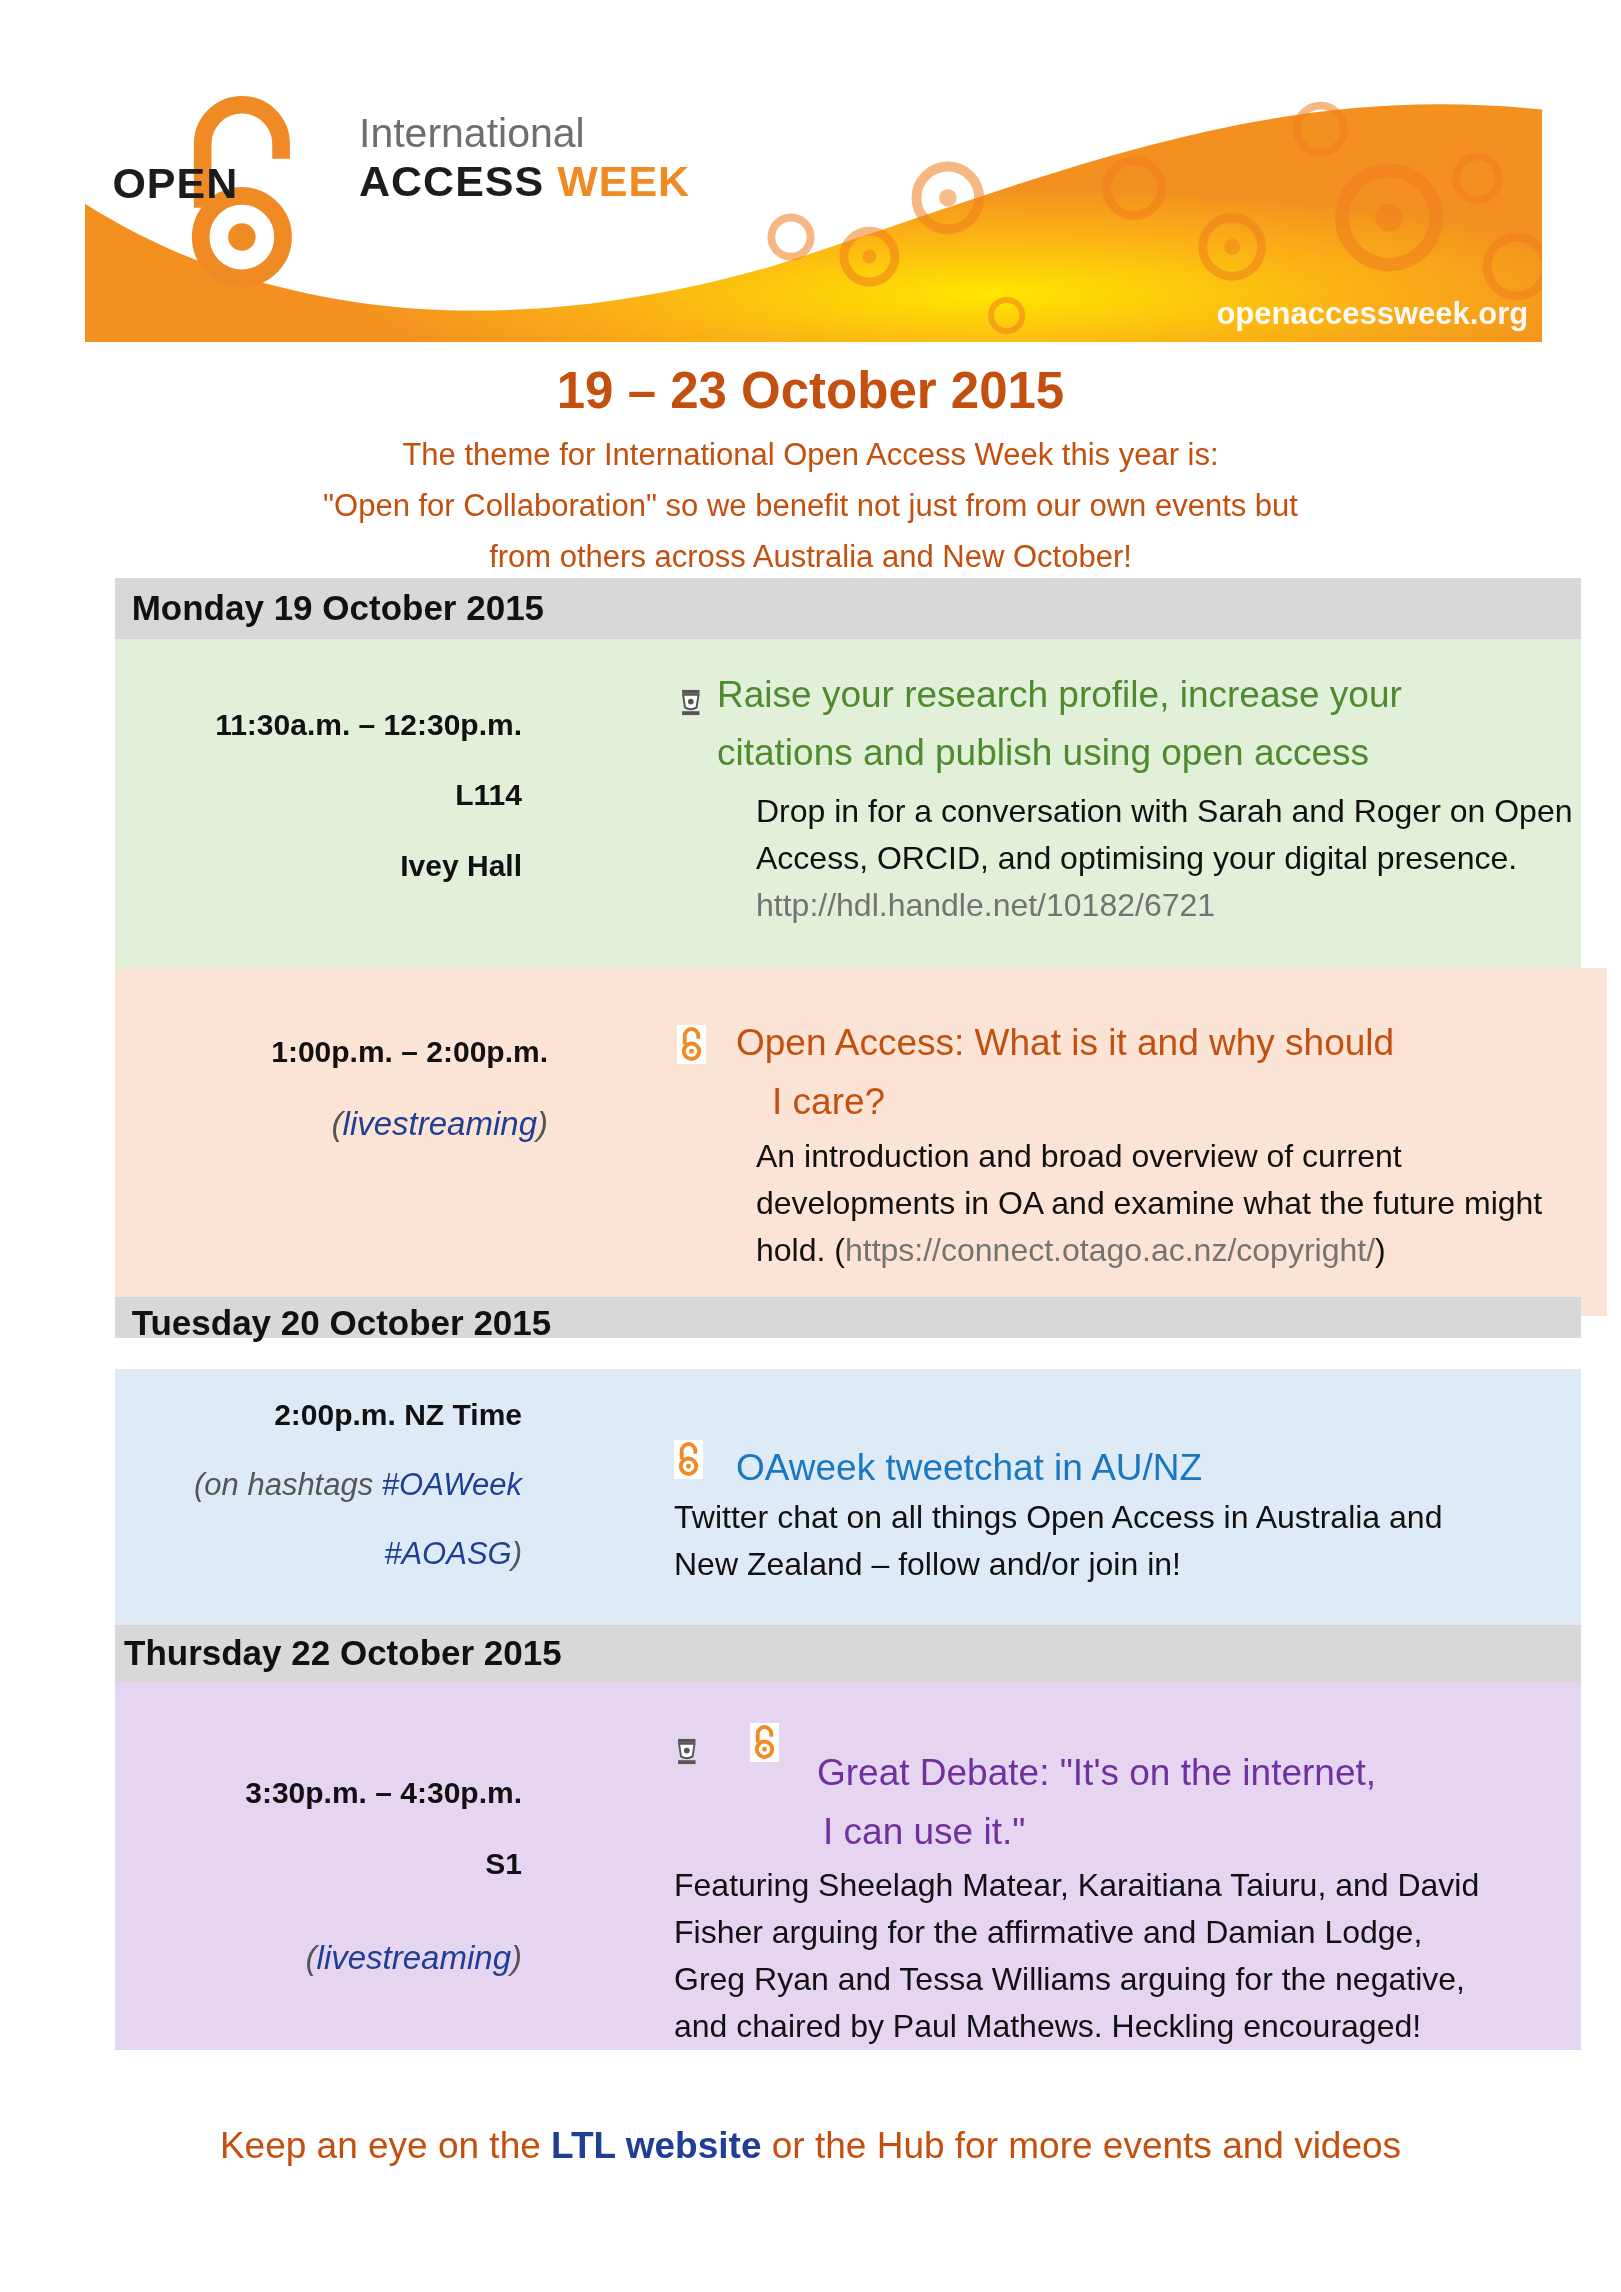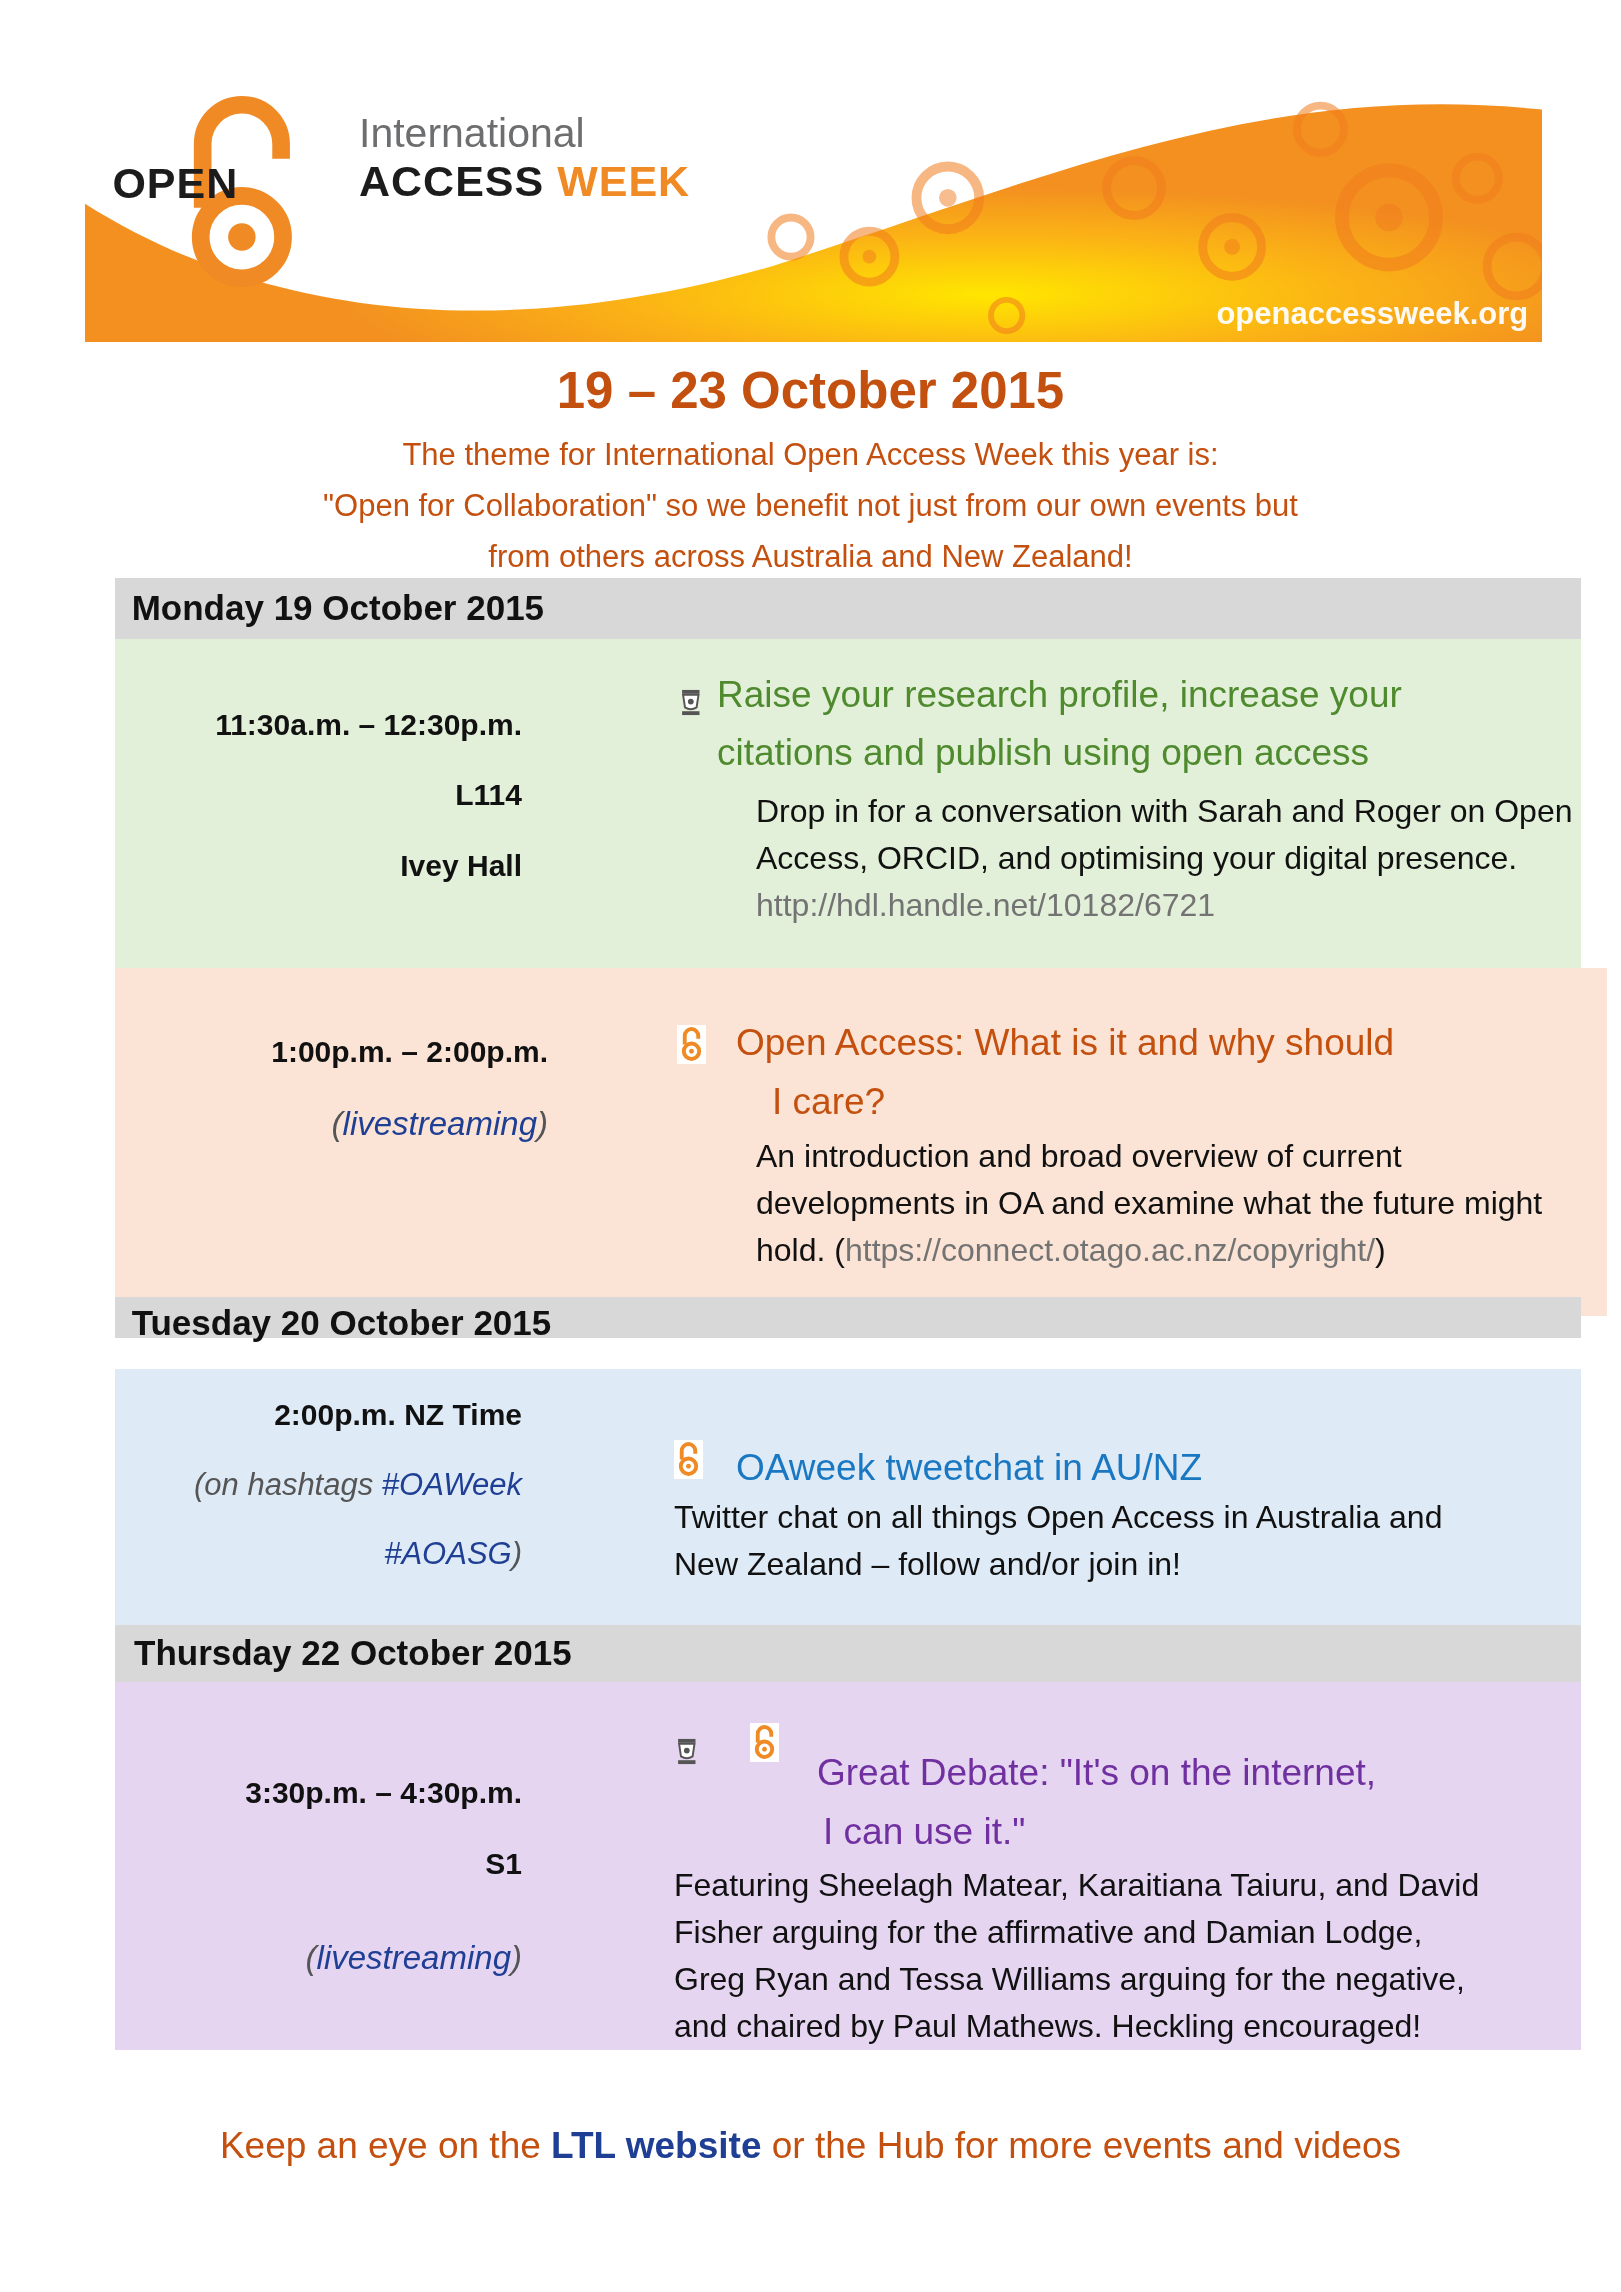--- a/index.html
+++ b/index.html
@@ -91,7 +91,7 @@
 <div class="title">19 – 23 October 2015</div>
 <div class="theme" style="top:437px">The theme for International Open Access Week this year is:</div>
 <div class="theme" style="top:488px">"Open for Collaboration" so we benefit not just from our own events but</div>
-<div class="theme" style="top:539px">from others across Australia and New Zealand!</div>
+<div class="theme" style="top:539px">from others across Australia and New October!</div>
 
 <div class="band dayhead" style="top:578px;height:61px">
   <span style="top:9.8px">Monday 19 October 2015</span>

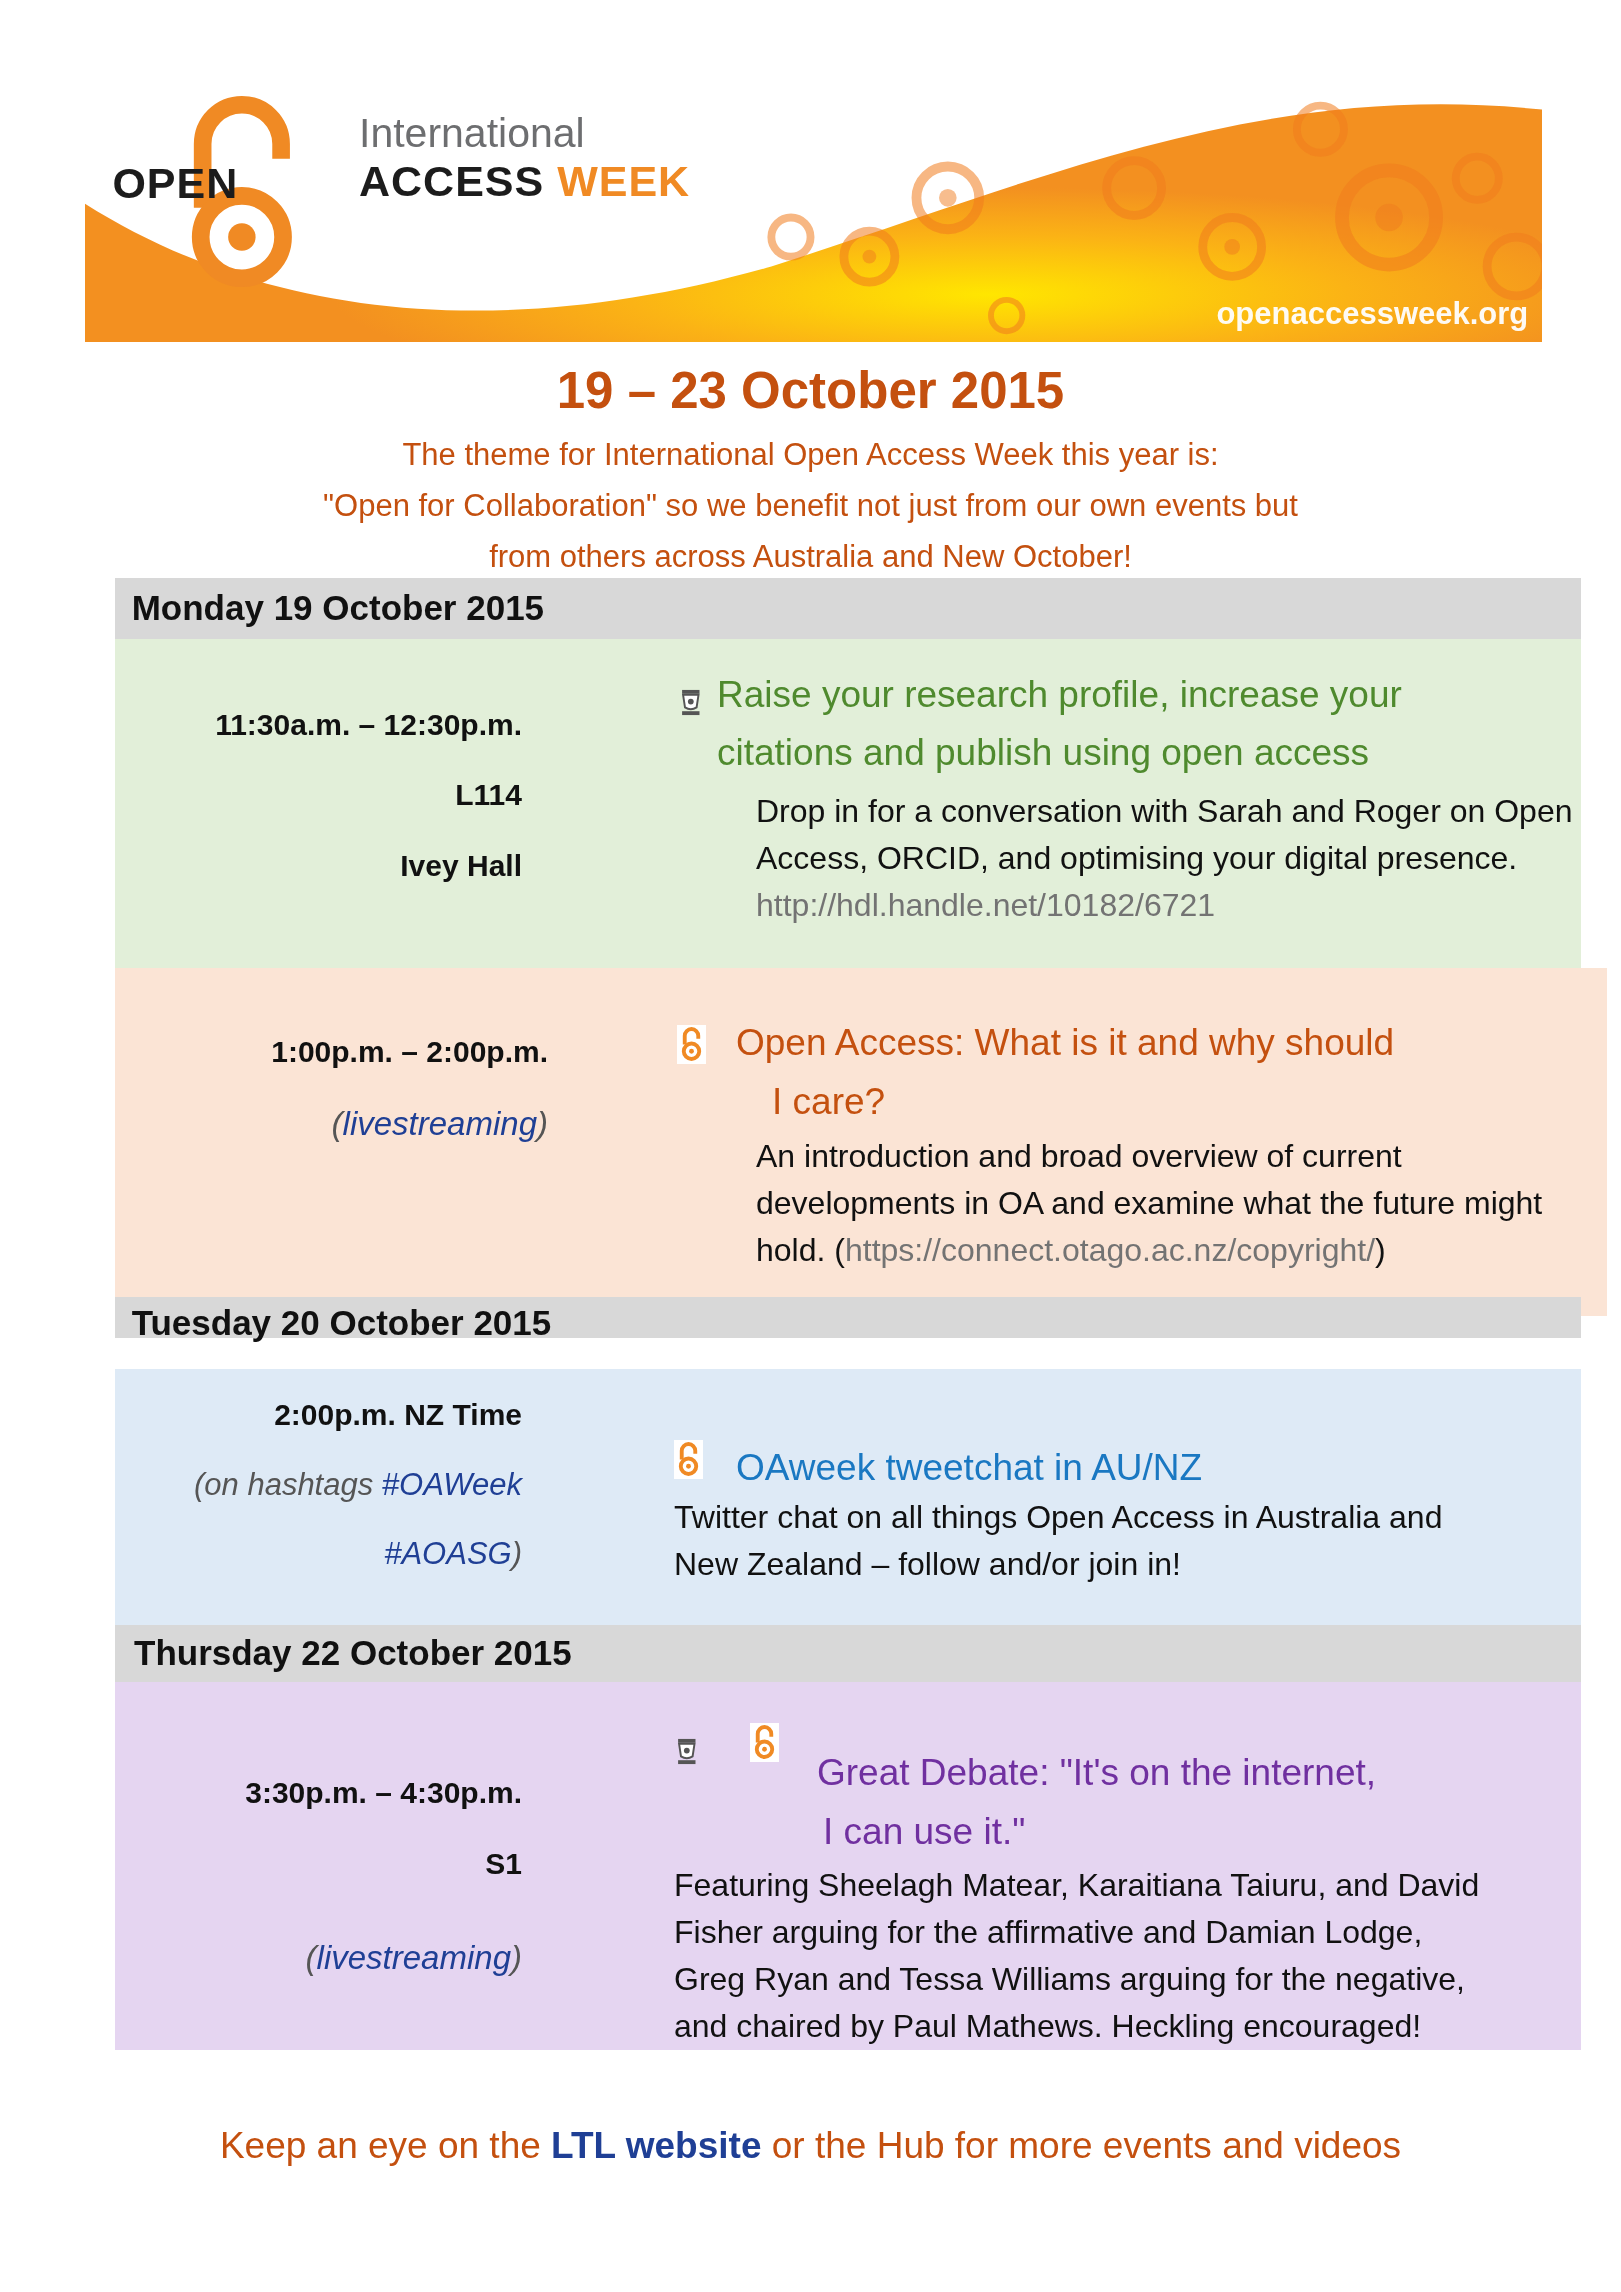--- a/index.html
+++ b/index.html
@@ -159,7 +159,7 @@
 </div>
 
 <div class="band dayhead" style="top:1625px;height:57px">
-  <span style="top:7.8px;left:19px">Thursday 22 October 2015</span>
+  <span style="top:7.8px;left:9px">Thursday 22 October 2015</span>
 </div>
 
 <div class="band lav" style="top:1682px;height:368px">

